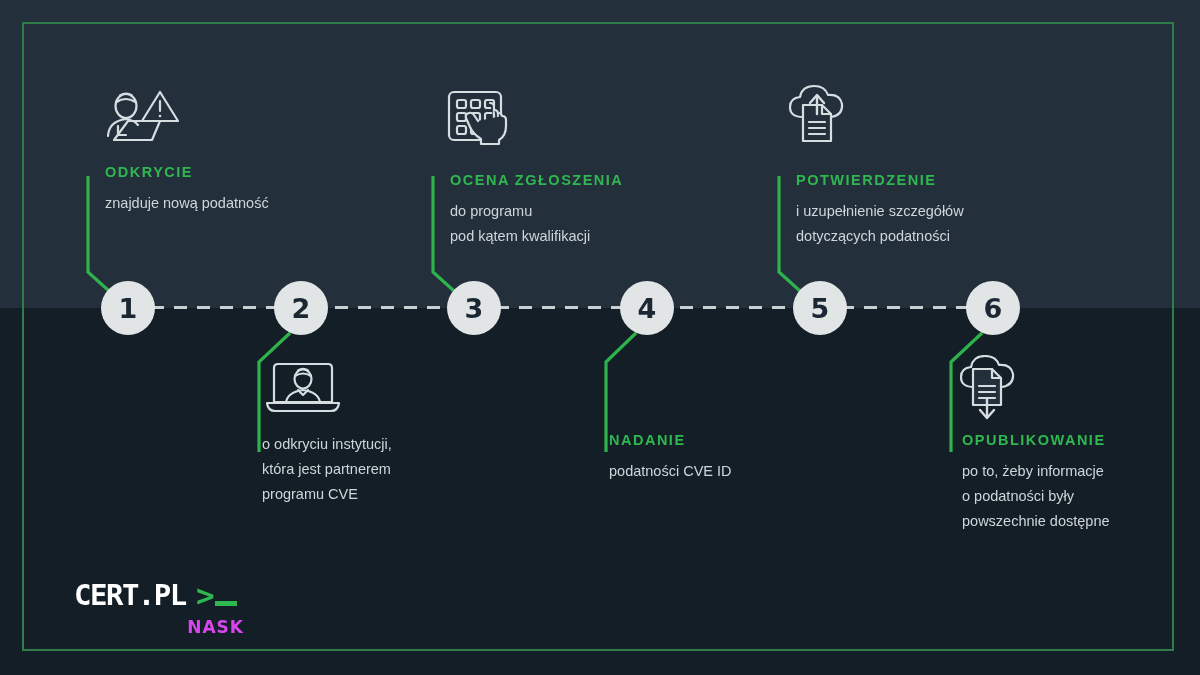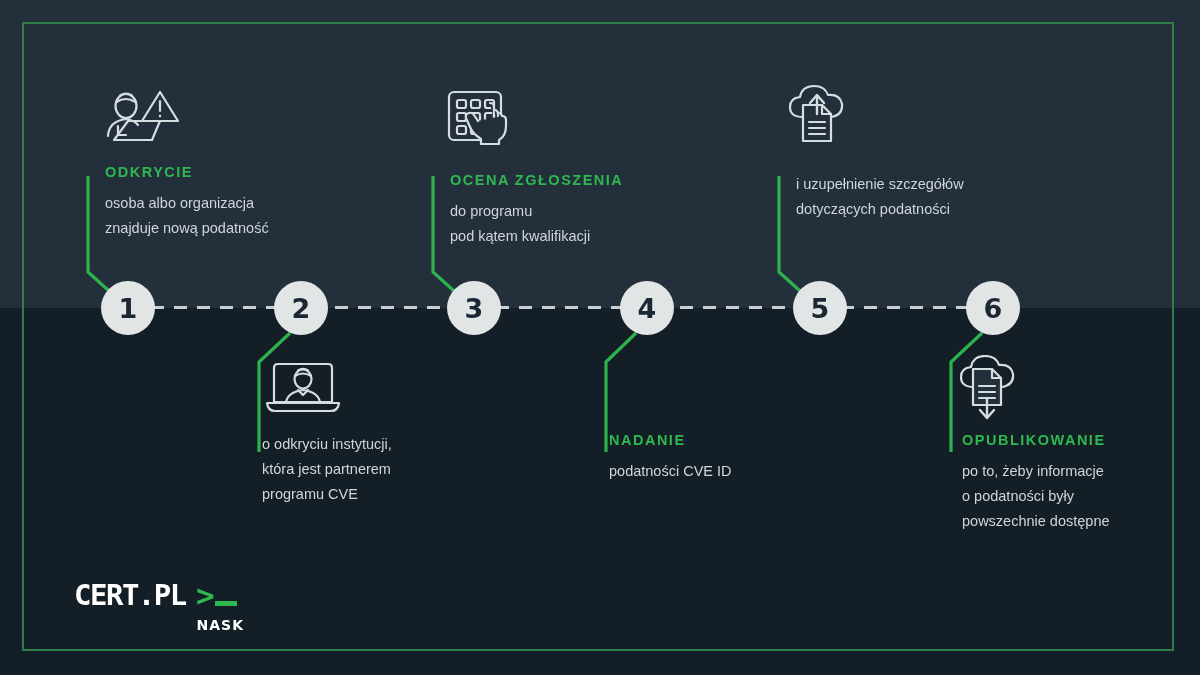--- a/index.html
+++ b/index.html
@@ -265,6 +265,7 @@
   </div>
 
   <div class="step" style="left:796px; top:172px;">
+    <div class="heading">POTWIERDZENIE</div>
     <div class="line">i uzupełnienie szczegółów</div>
     <div class="line">dotyczących podatności</div>
   </div>

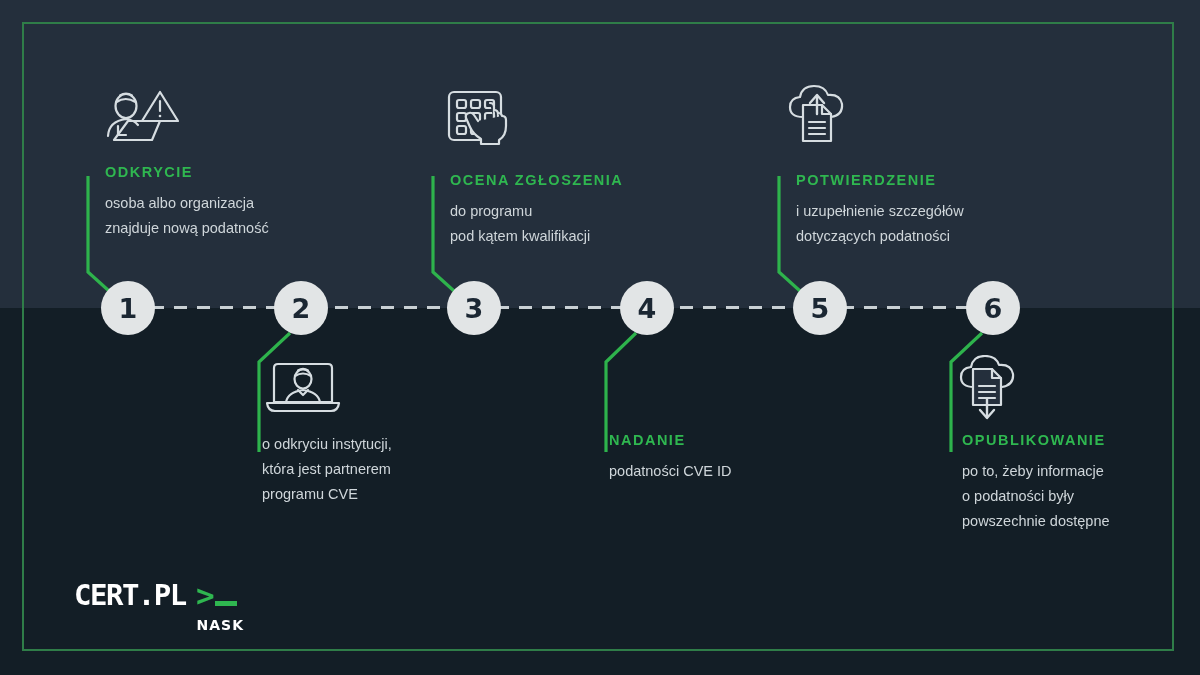--- a/index.html
+++ b/index.html
@@ -254,7 +254,6 @@
 
   <div class="step" style="left:105px; top:164px;">
     <div class="heading">ODKRYCIE</div>
-    <div class="line">osoba albo organizacja</div>
     <div class="line">znajduje nową podatność</div>
   </div>
 

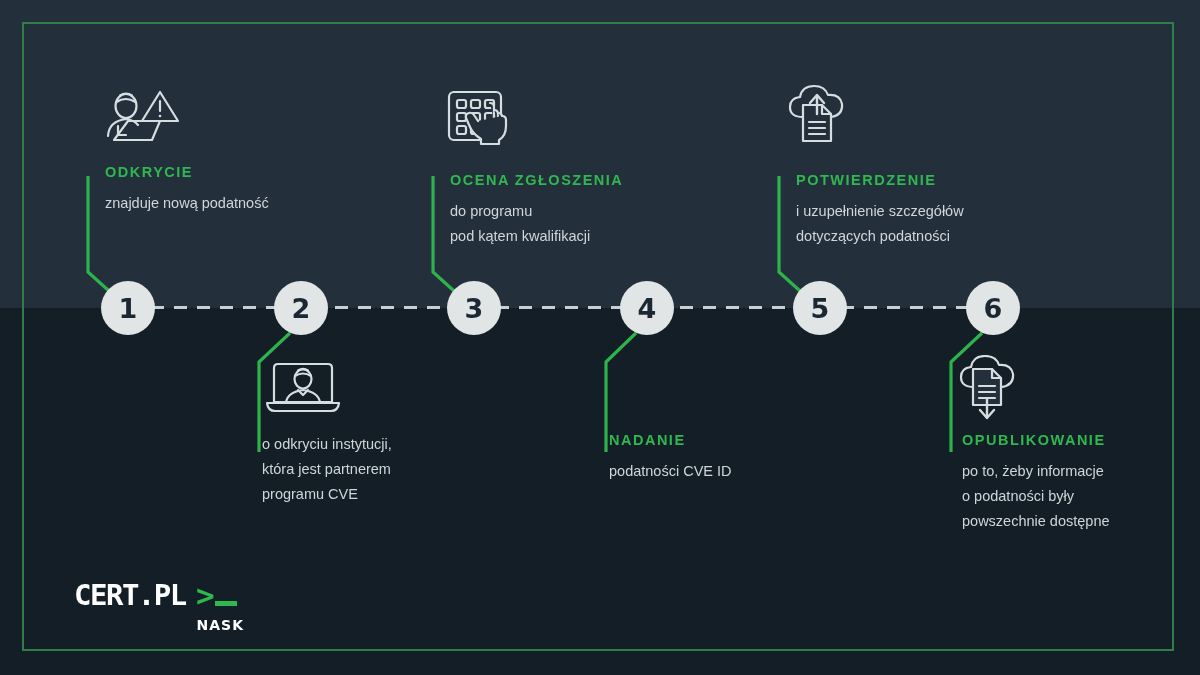--- a/index.html
+++ b/index.html
@@ -107,8 +107,8 @@
   .logo-nask {
     position: absolute;
     right: 0; top: 38px;
-    color: #ffffff;
-    font-size: 14px;
+    color: #d946ef;
+    font-size: 17px;
     font-weight: bold;
     letter-spacing: 1px;
     font-family: "DejaVu Sans", sans-serif;

